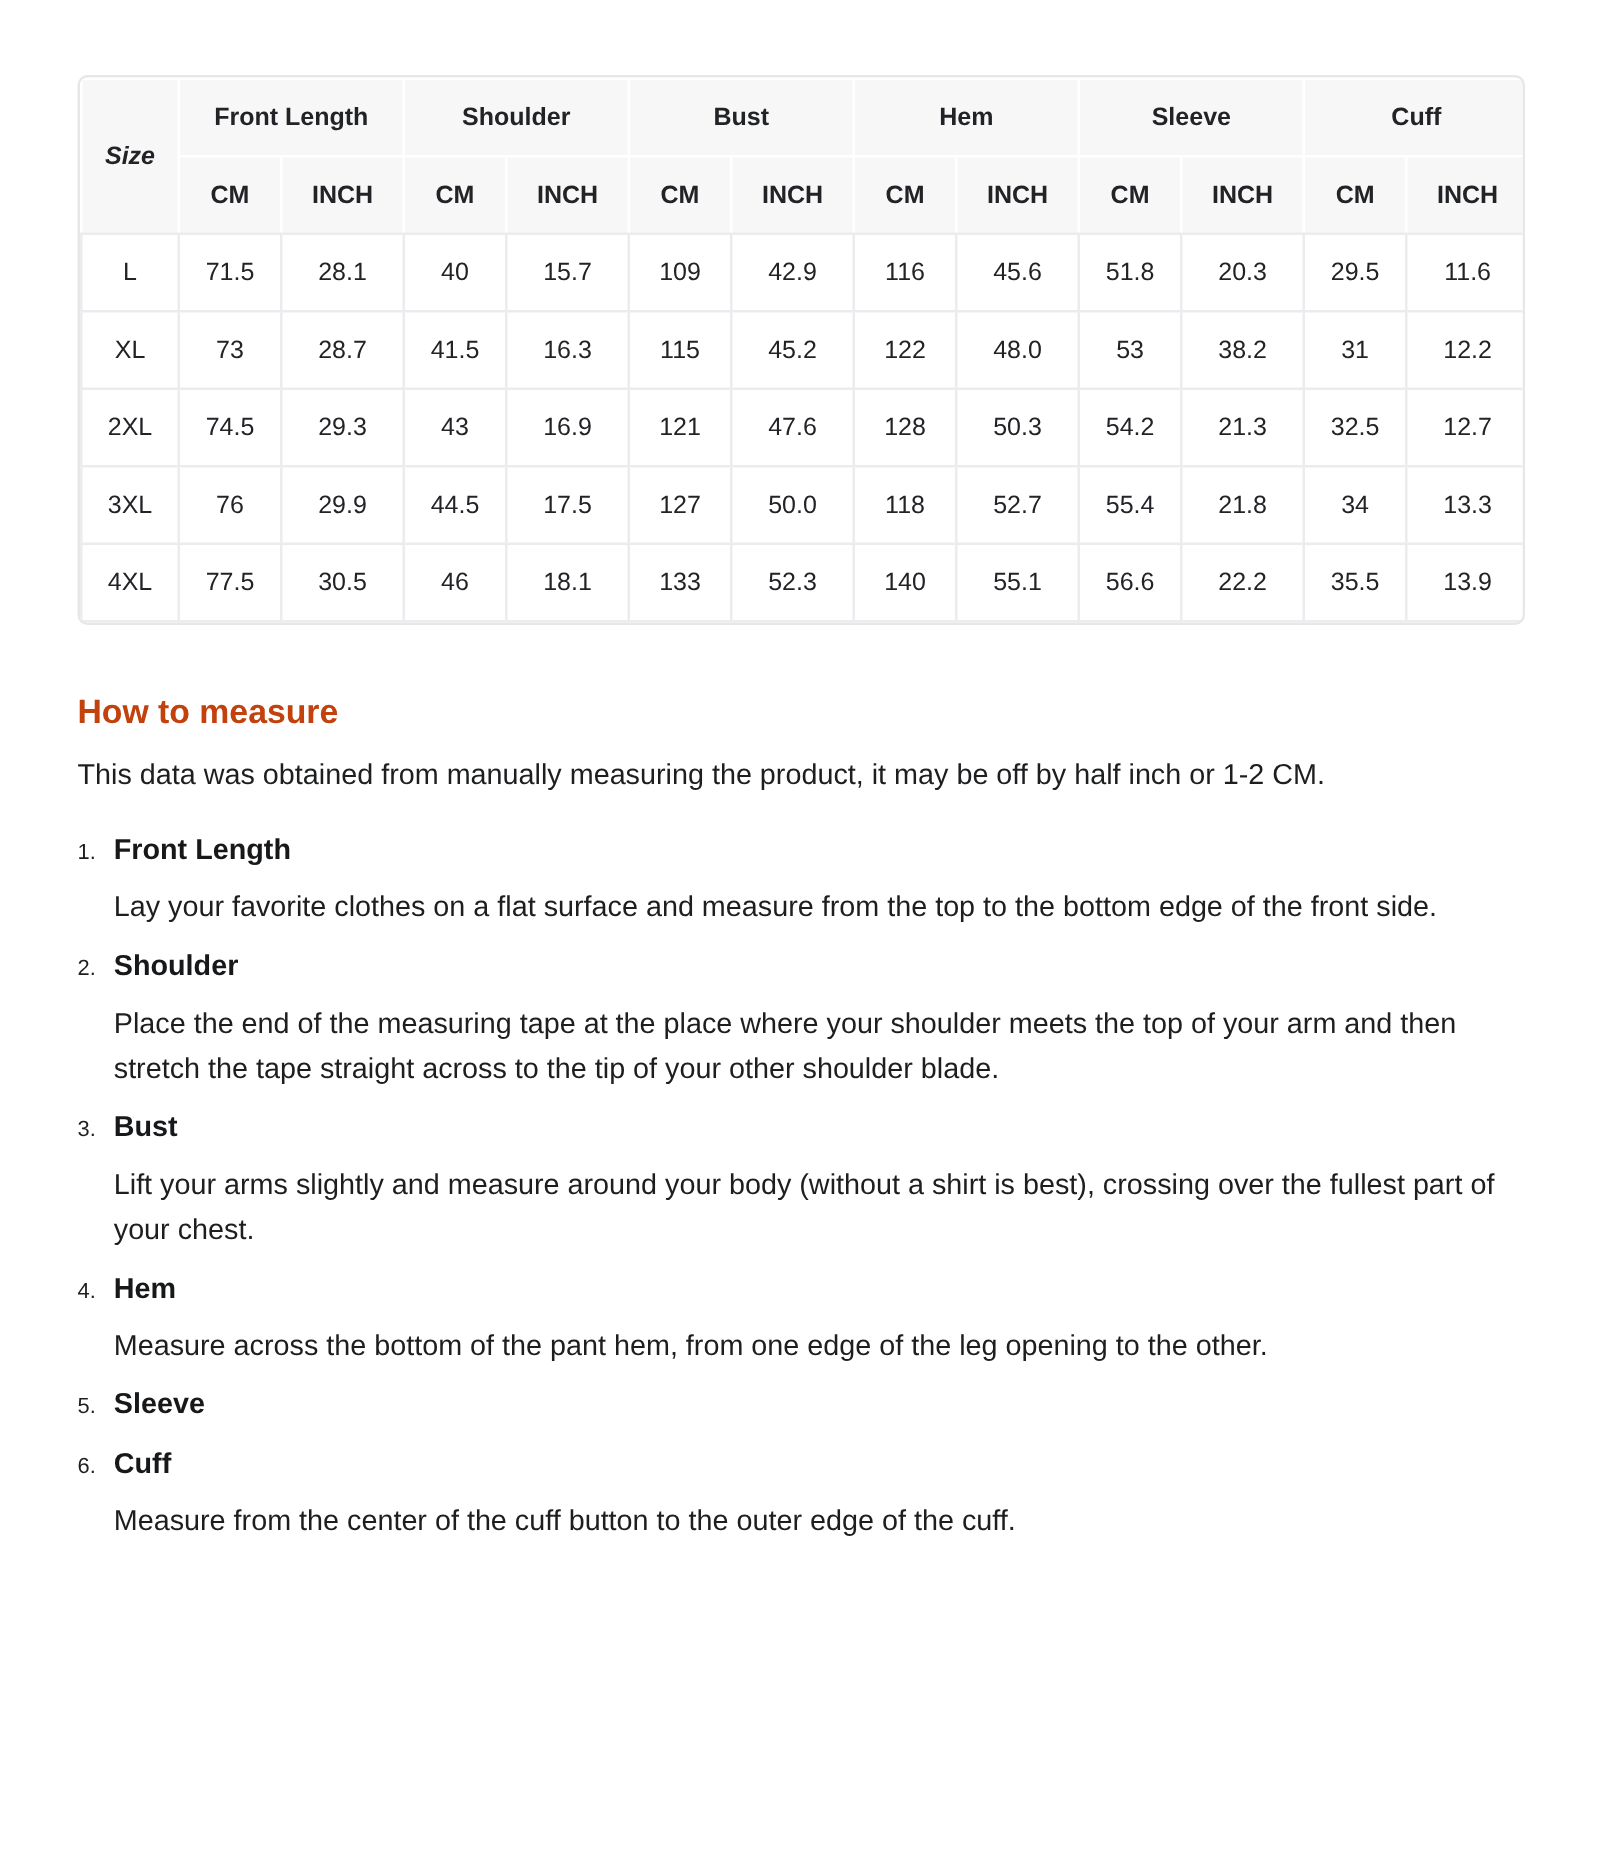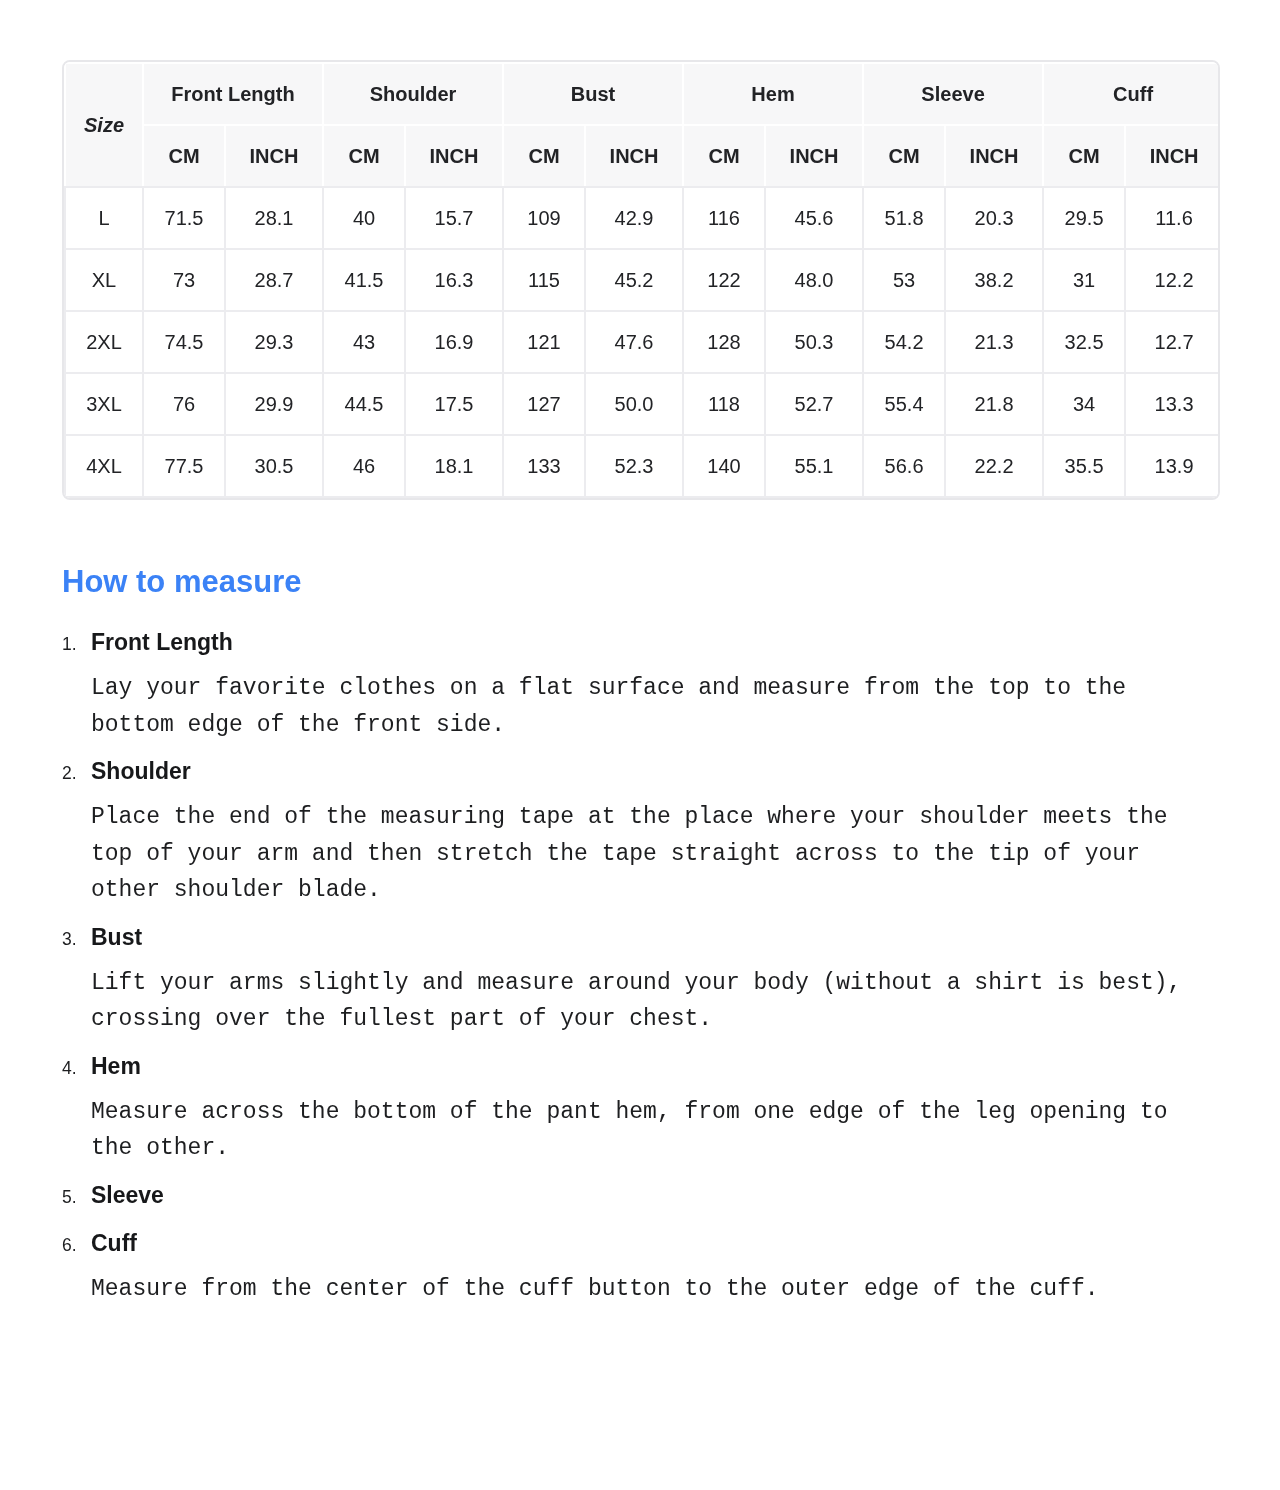--- a/index.html
+++ b/index.html
@@ -56,11 +56,11 @@
 
   
   h2.howto {
-    margin: 64px 0 14px 0;
-    font-size: 31px;
+    margin: 51px 0 14px 0;
+    font-size: 27px;
     line-height: 36px;
     font-weight: bold;
-    color: #3b82f6;
+    color: #c2410c;
   }
   p.intro {
     margin: 0;

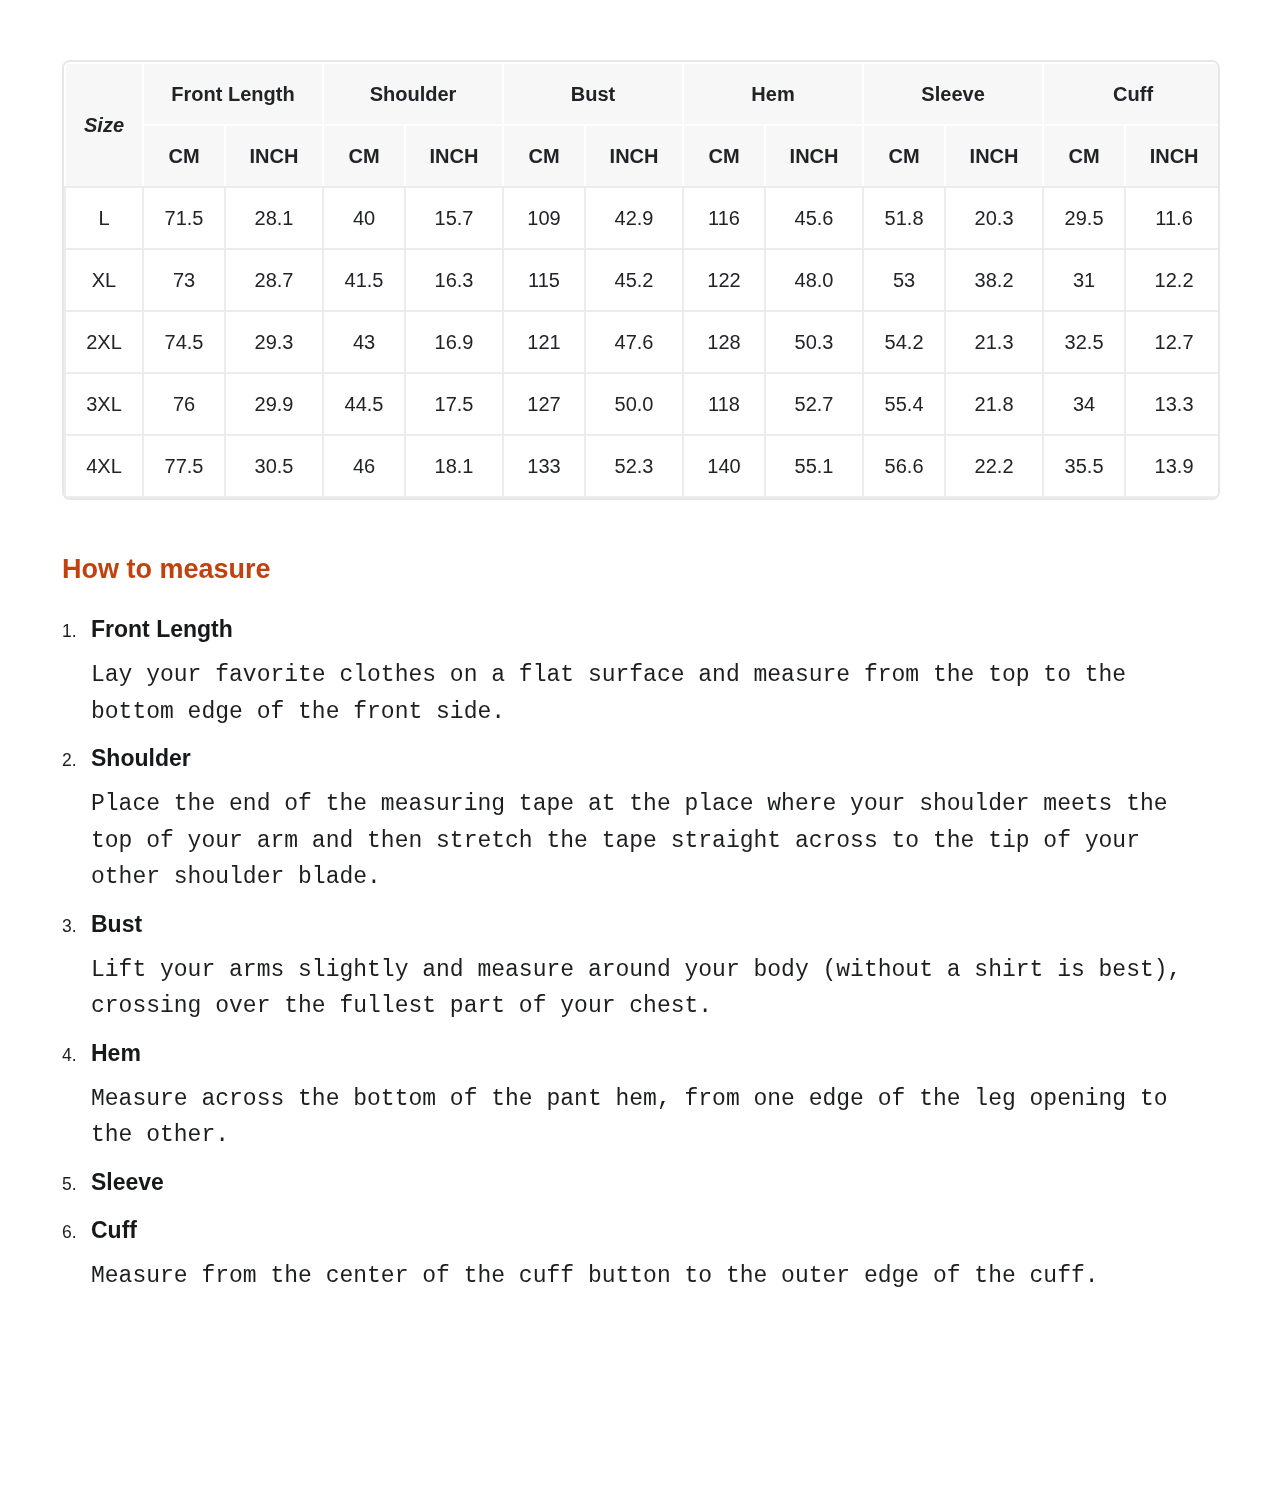--- a/index.html
+++ b/index.html
@@ -227,6 +227,7 @@
 
   <h2 class="howto">How to measure</h2>
 
+  <p class="intro">This data was obtained from manually measuring the product, it may be off by half inch or 1-2 CM.</p>
 
   <div class="measure-list">
 

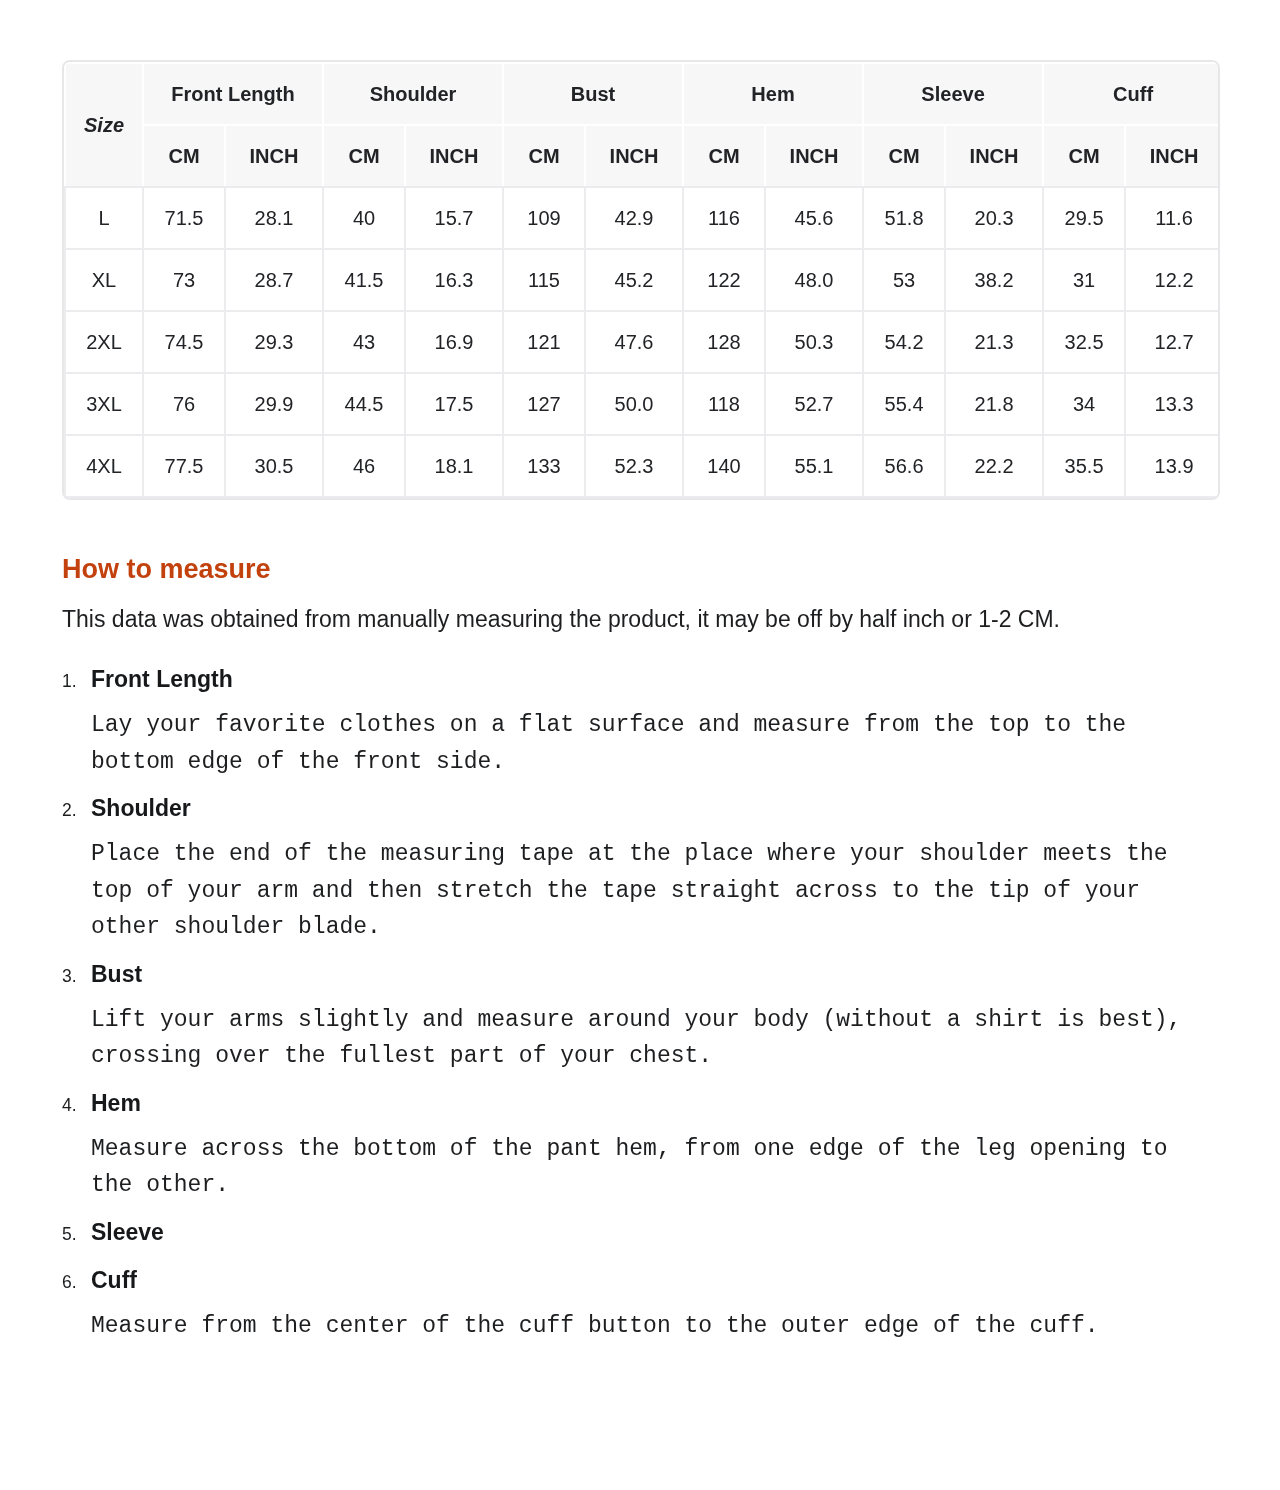--- a/index.html
+++ b/index.html
@@ -92,7 +92,6 @@
     line-height: 36.5px;
     color: #1d1e20;
     max-width: 1129px;
-    font-family: Liberation Mono, monospace;
   }
 </style>
 </head>

